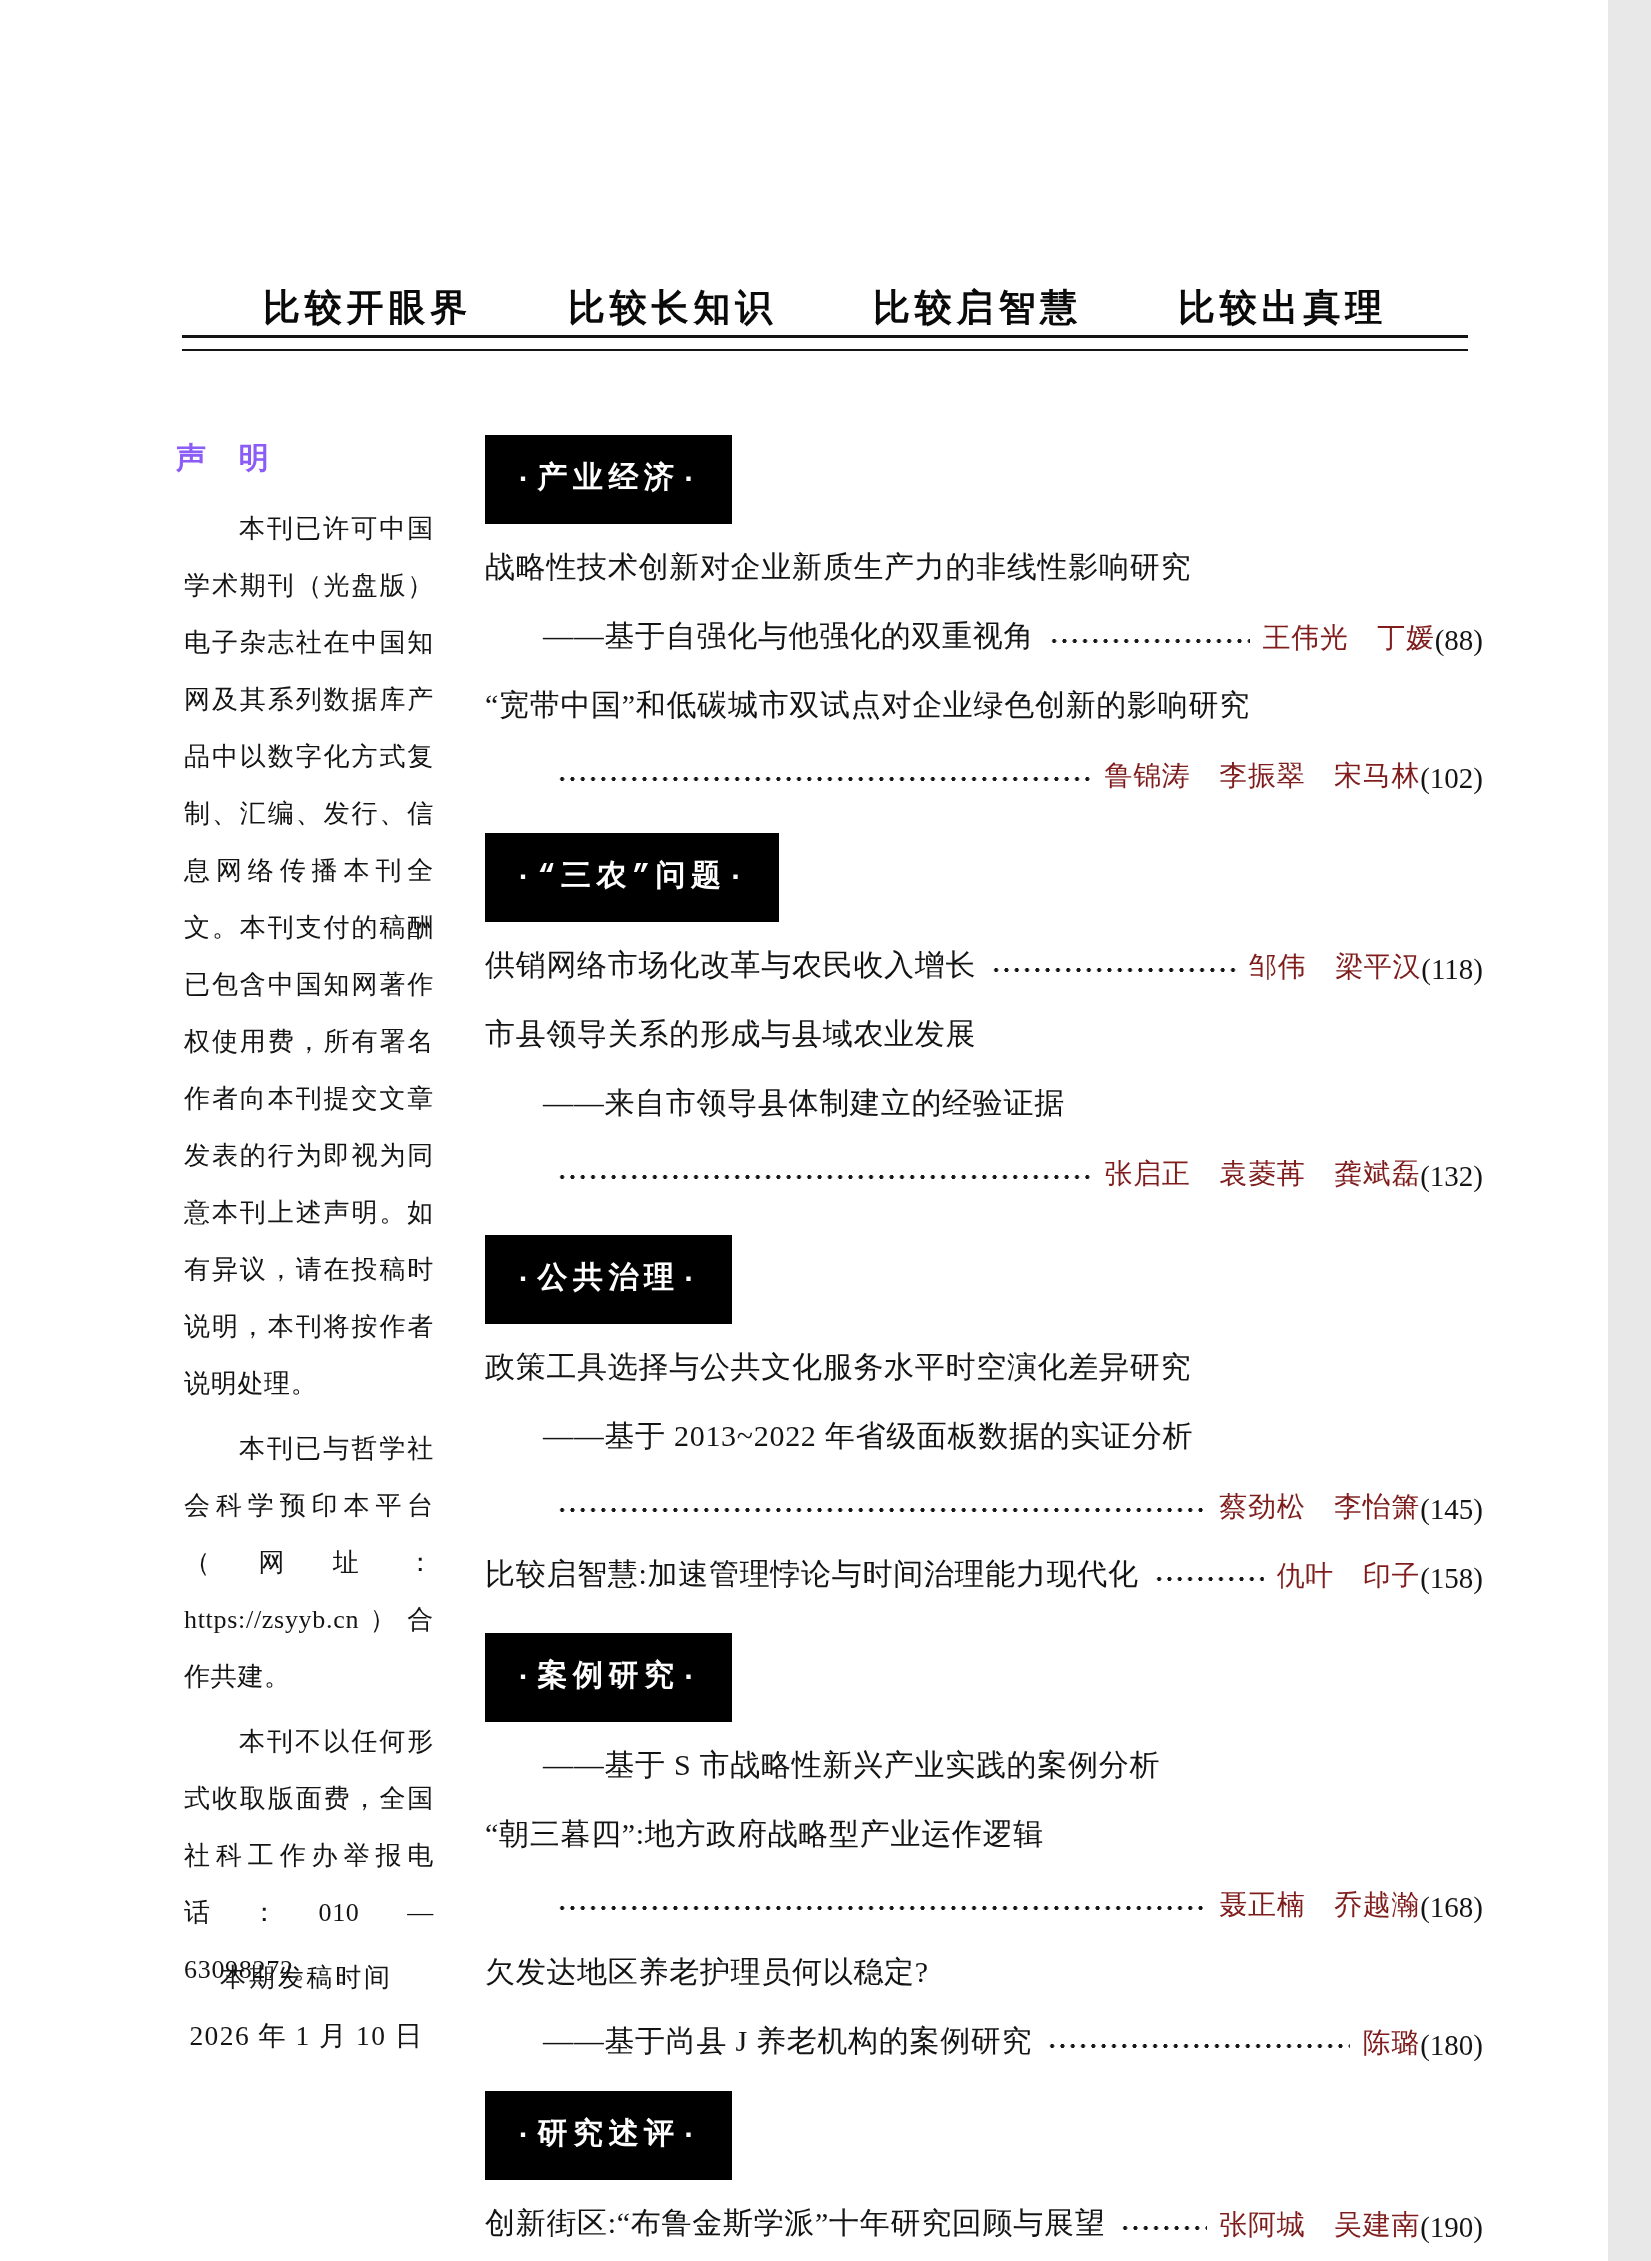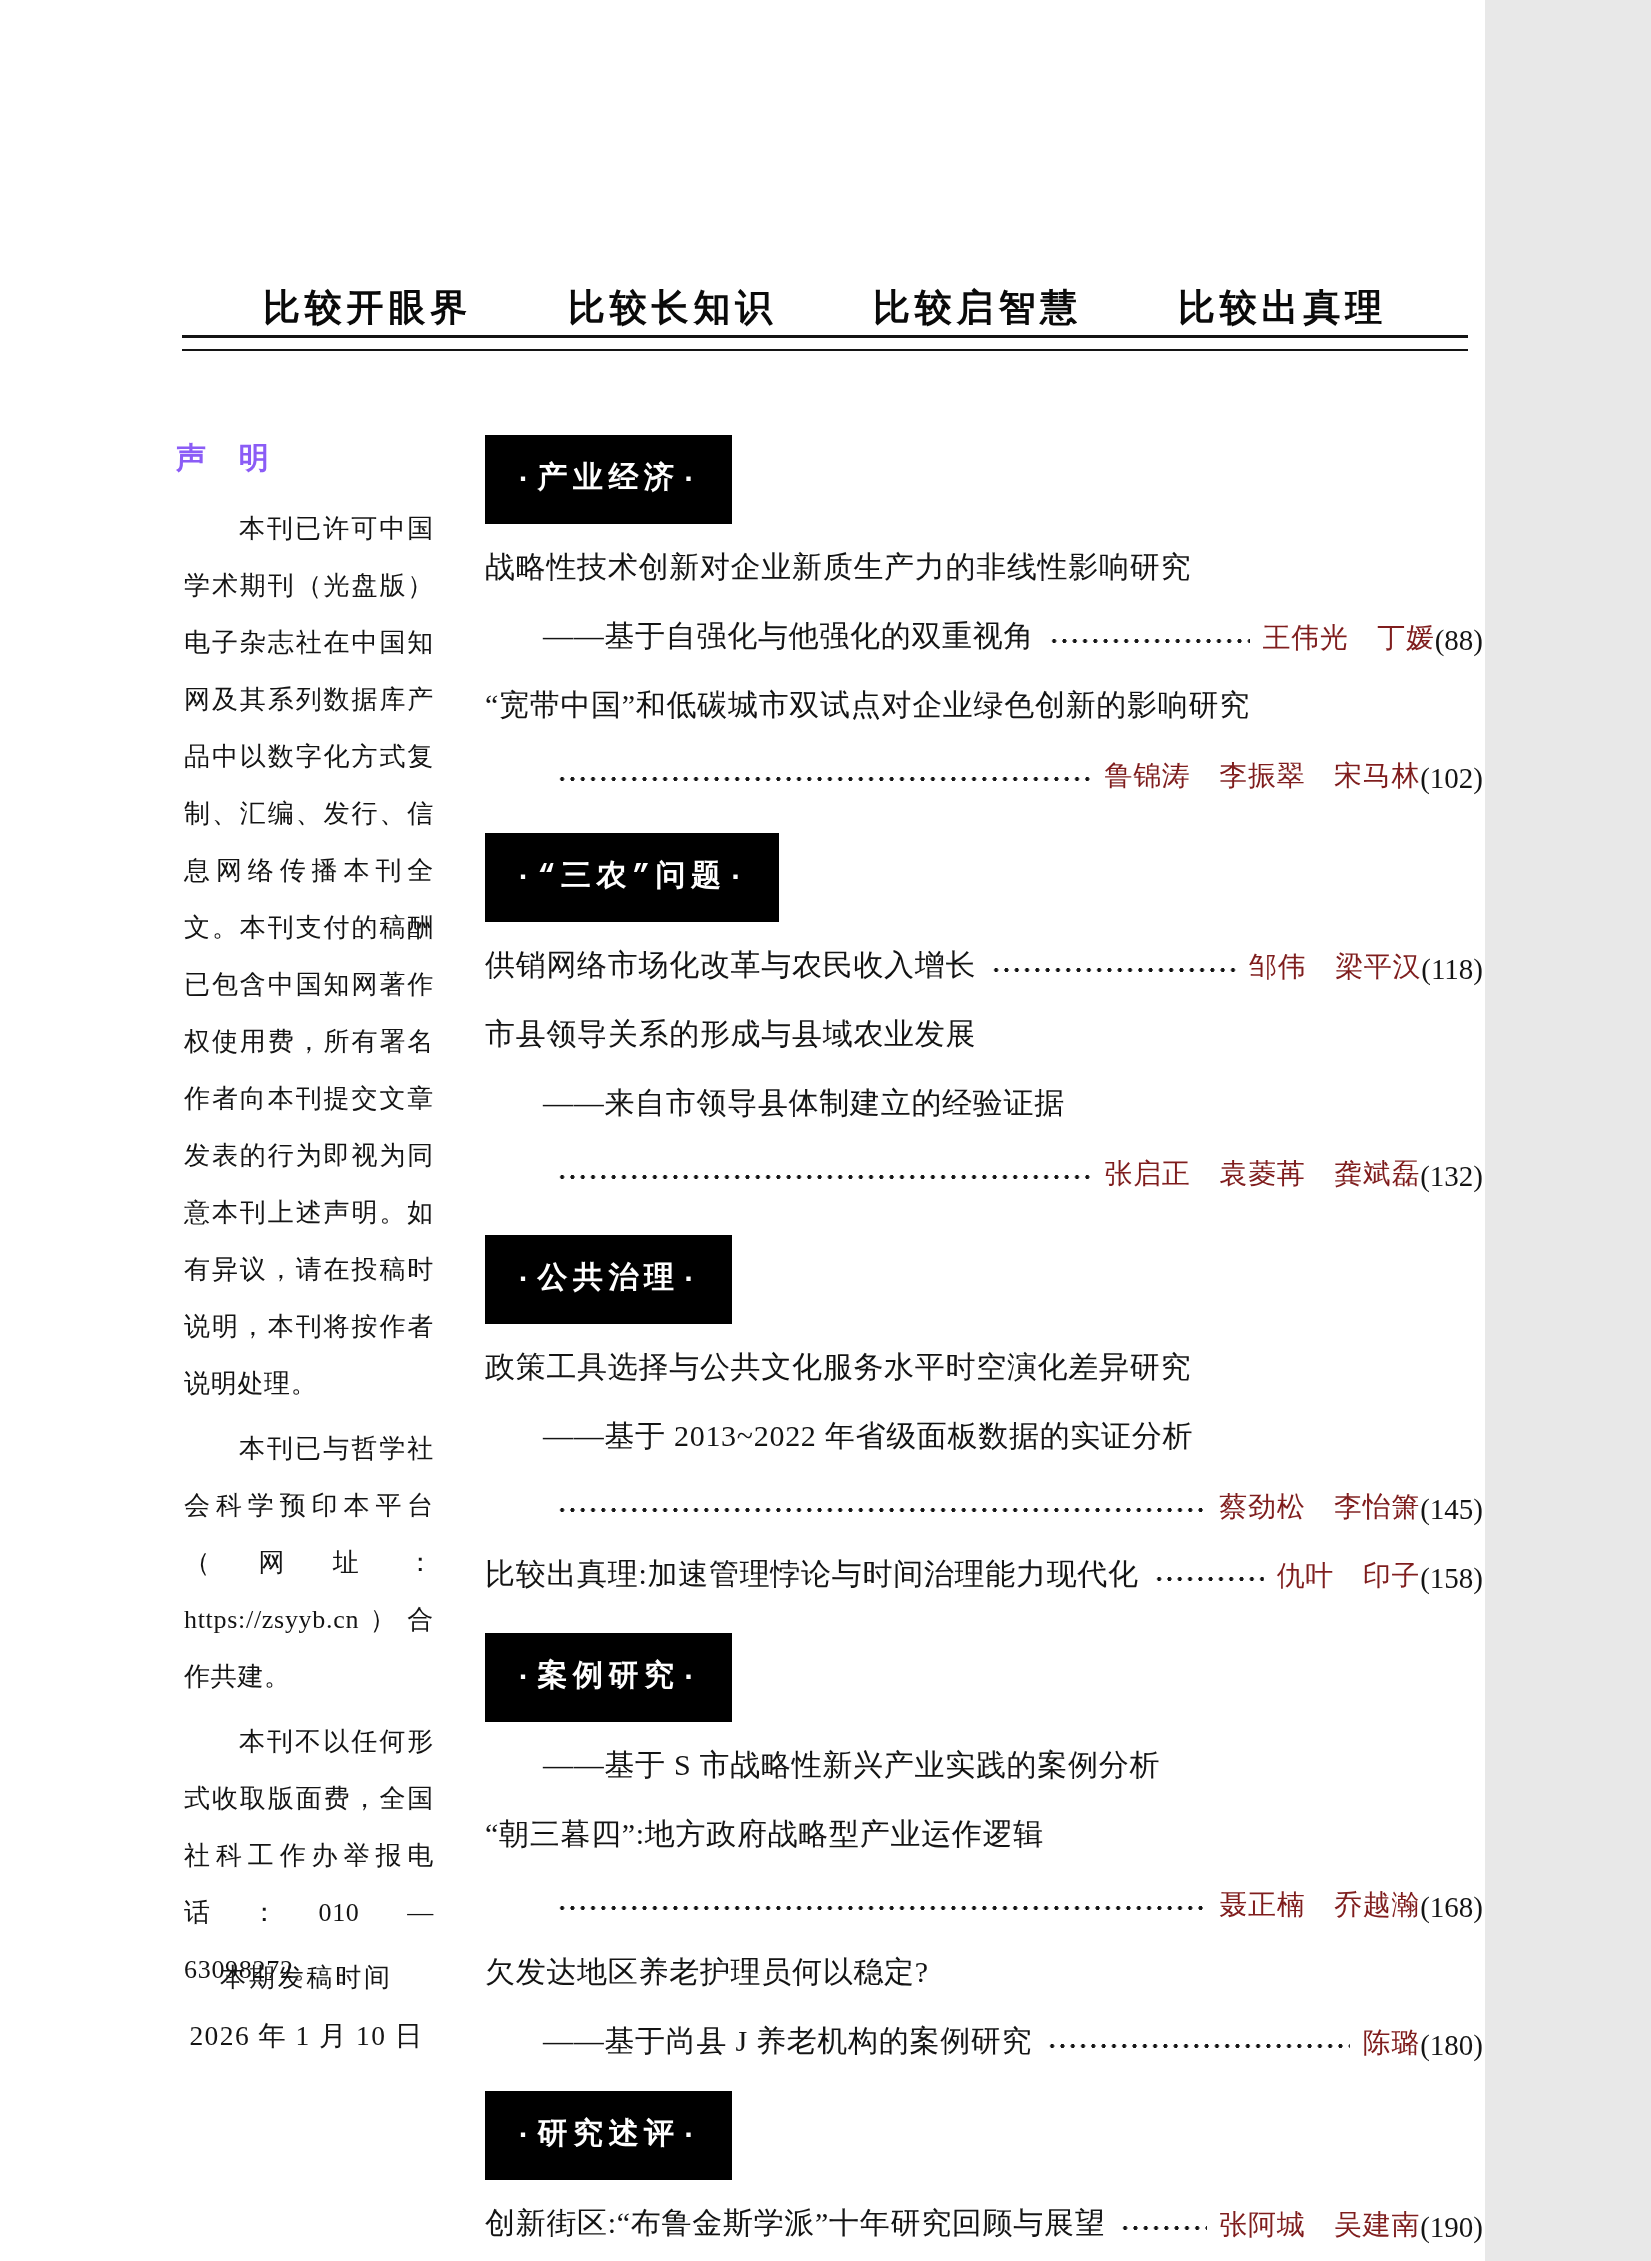--- a/index.html
+++ b/index.html
@@ -6,7 +6,7 @@
   body{background:#e8e8e8;}
   .page{
     position:relative;
-    width:1485px;height:2261px;
+    width:1608px;height:2261px;
     background:#ffffff;
     color:#111;
     font-family:"Liberation Serif","DejaVu Serif",serif;

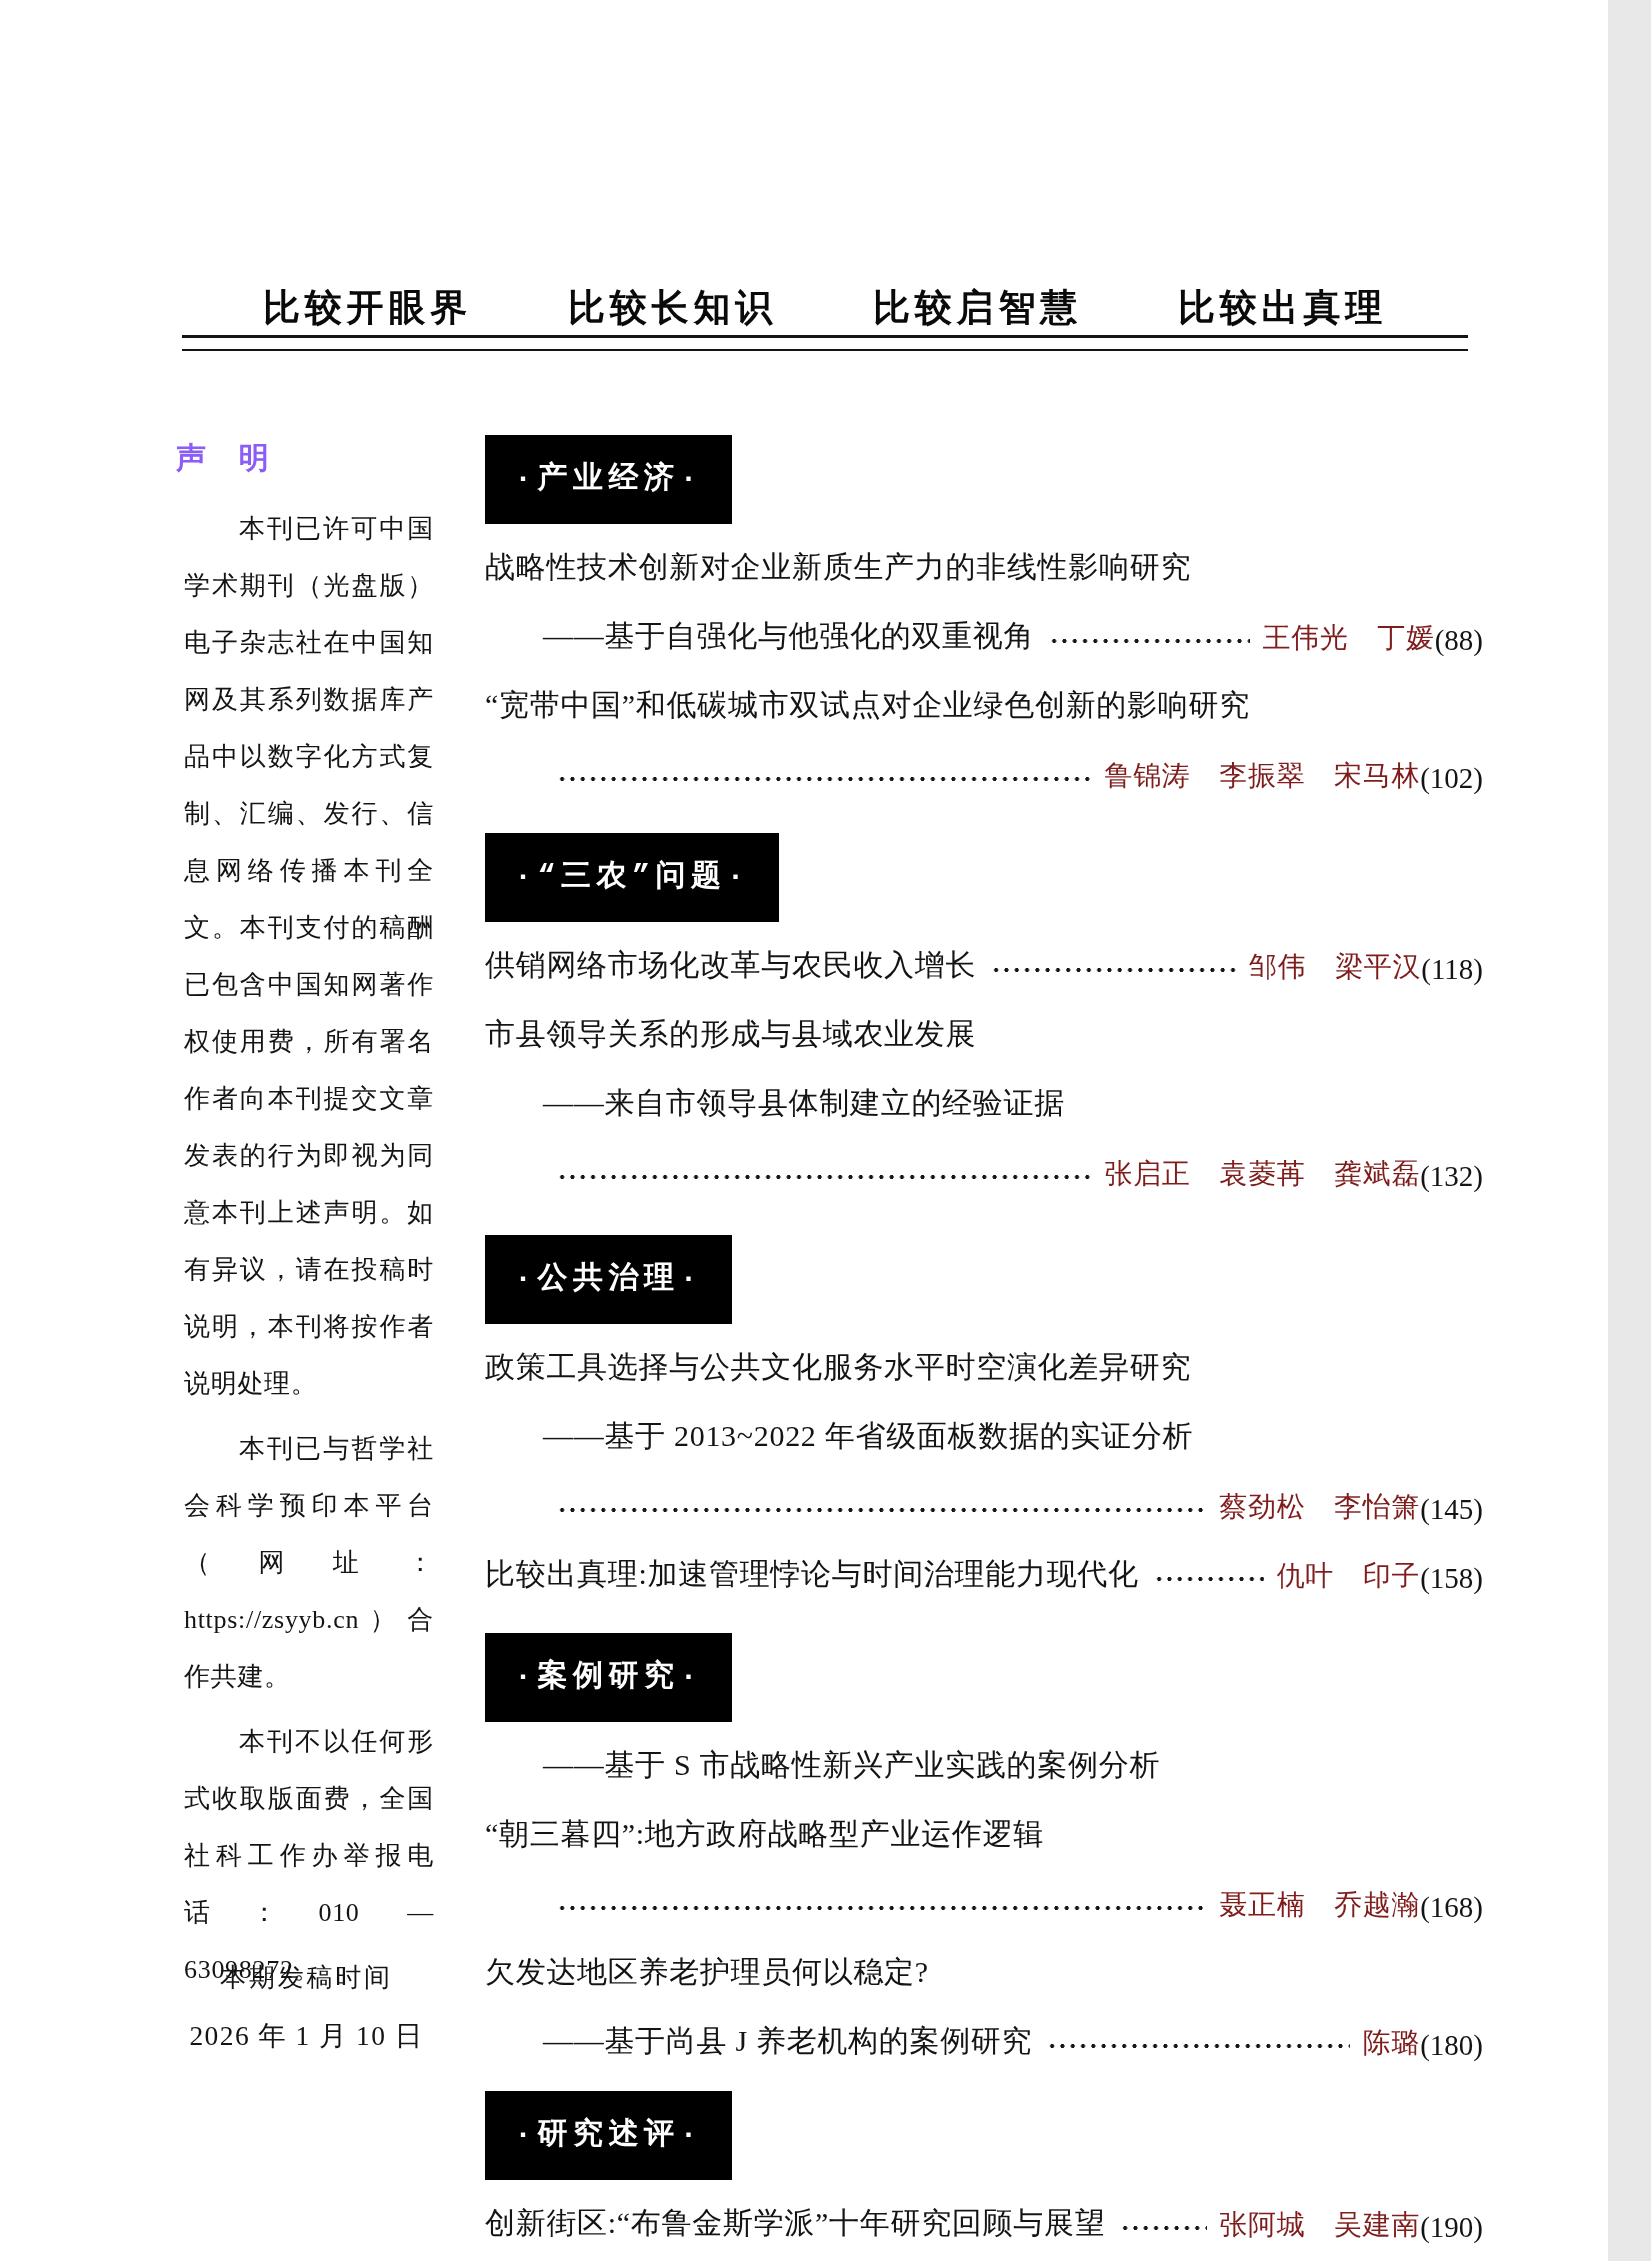--- a/index.html
+++ b/index.html
@@ -187,7 +187,7 @@
       <span class="pageno">(145)</span>
     </div>
     <div class="row">
-      <span class="t">比较出真理:加速管理悖论与时间治理能力现代化</span>
+      <span class="t">比较启智慧:加速管理悖论与时间治理能力现代化</span>
       <span class="leader"></span>
       <span class="authors">仇叶　印子</span>
       <span class="pageno">(158)</span>

